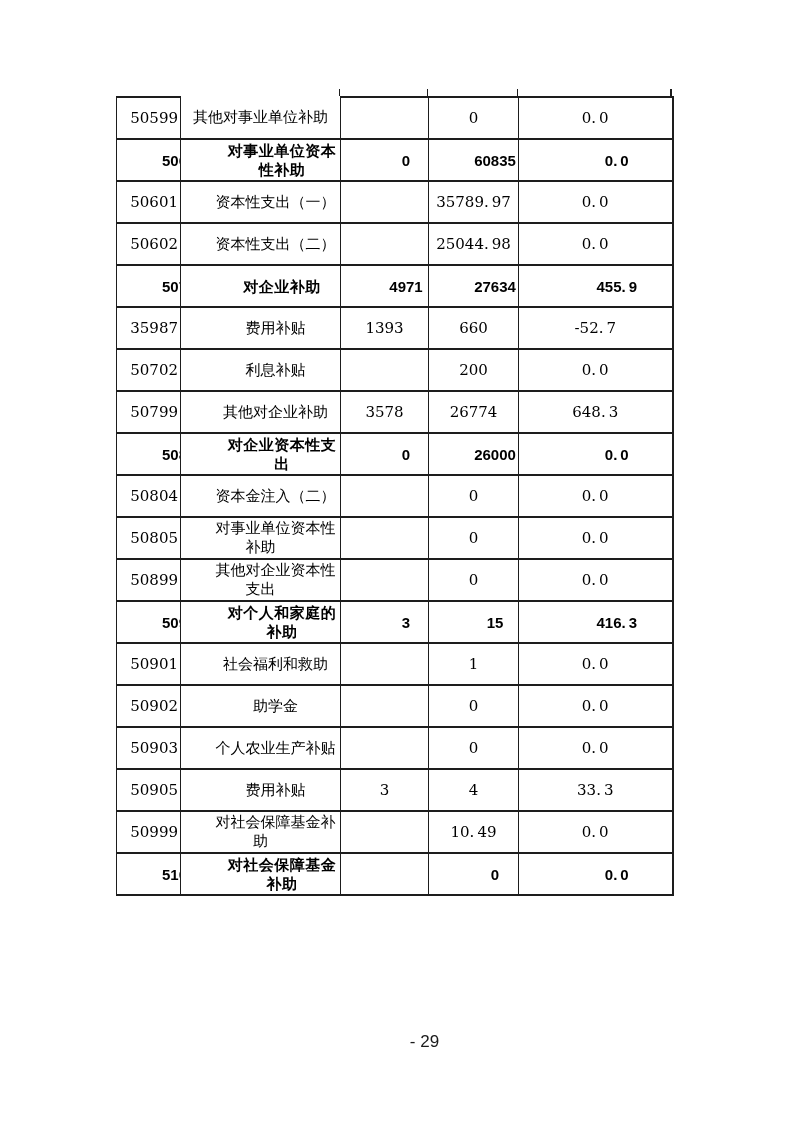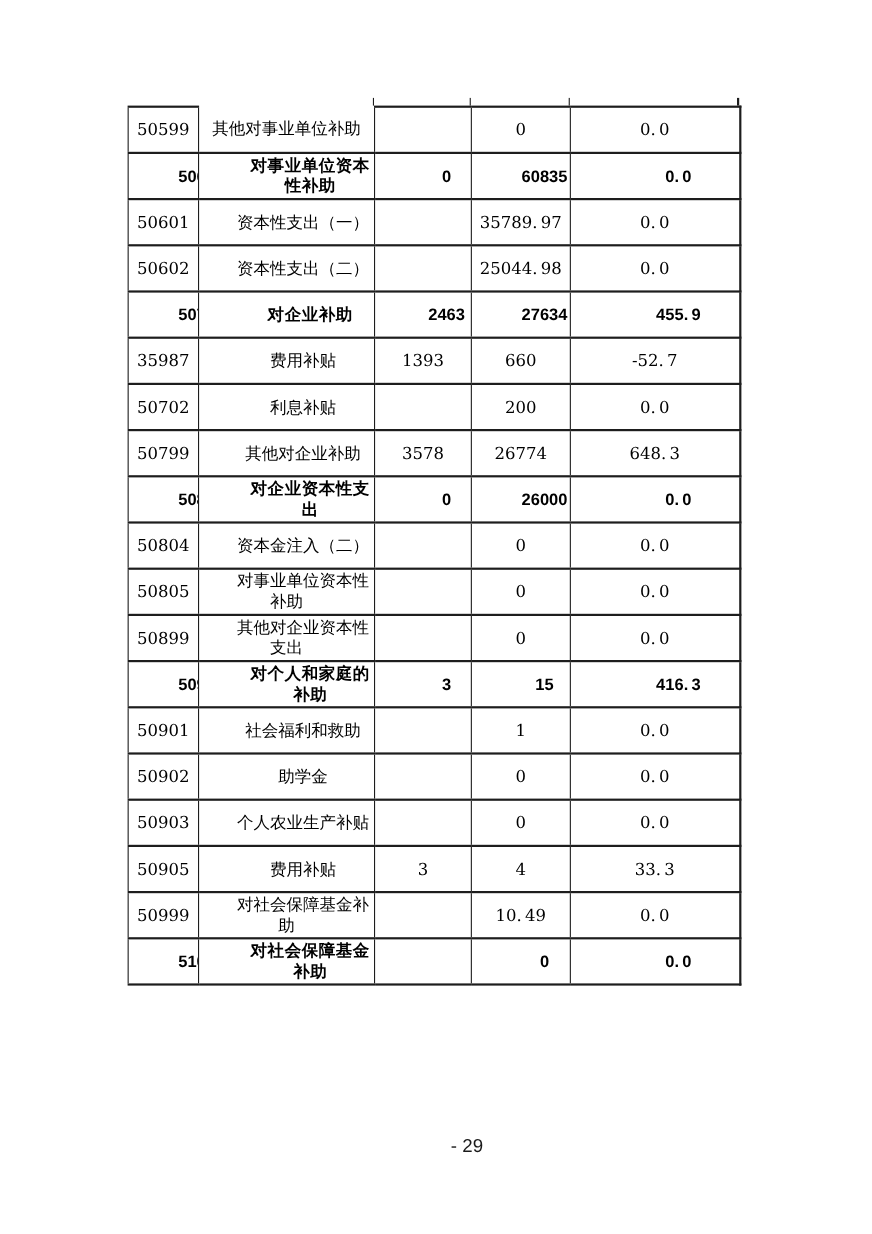--- a/index.html
+++ b/index.html
@@ -39,7 +39,7 @@
     height: 42px;
   }
   td.code-cell {
-    text-align: center;
+    text-align: right;
     padding-left: 3px;
     border-left-width: 2px;
   }

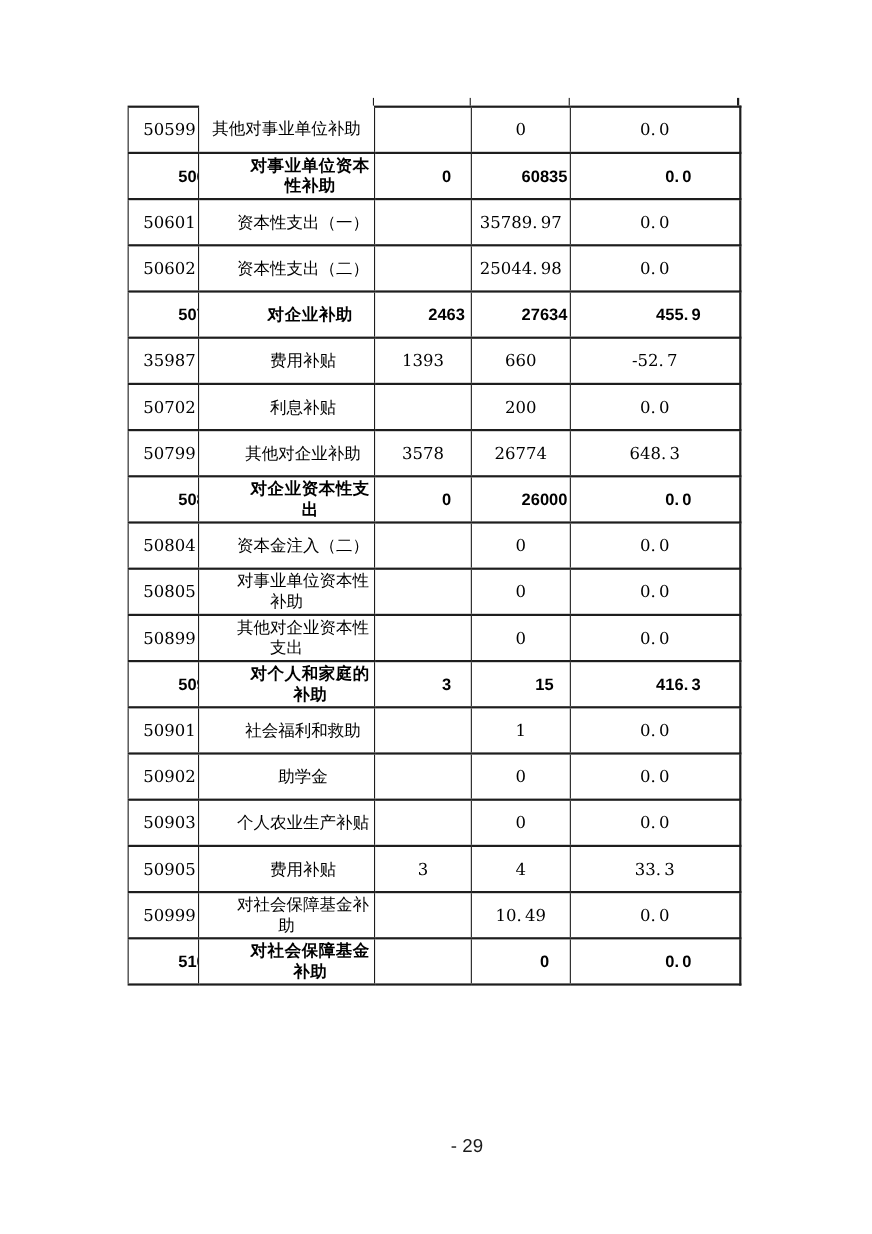--- a/index.html
+++ b/index.html
@@ -143,7 +143,7 @@
         <tr class="bold-row ">
           <td class="code-cell">507</td>
           <td class="name-cell">对企业补助</td>
-          <td class="value-cell">2463</td>
+          <td class="value-cell">4971</td>
           <td class="value-cell">27634</td>
           <td class="value-cell last">455. 9</td>
         </tr>

